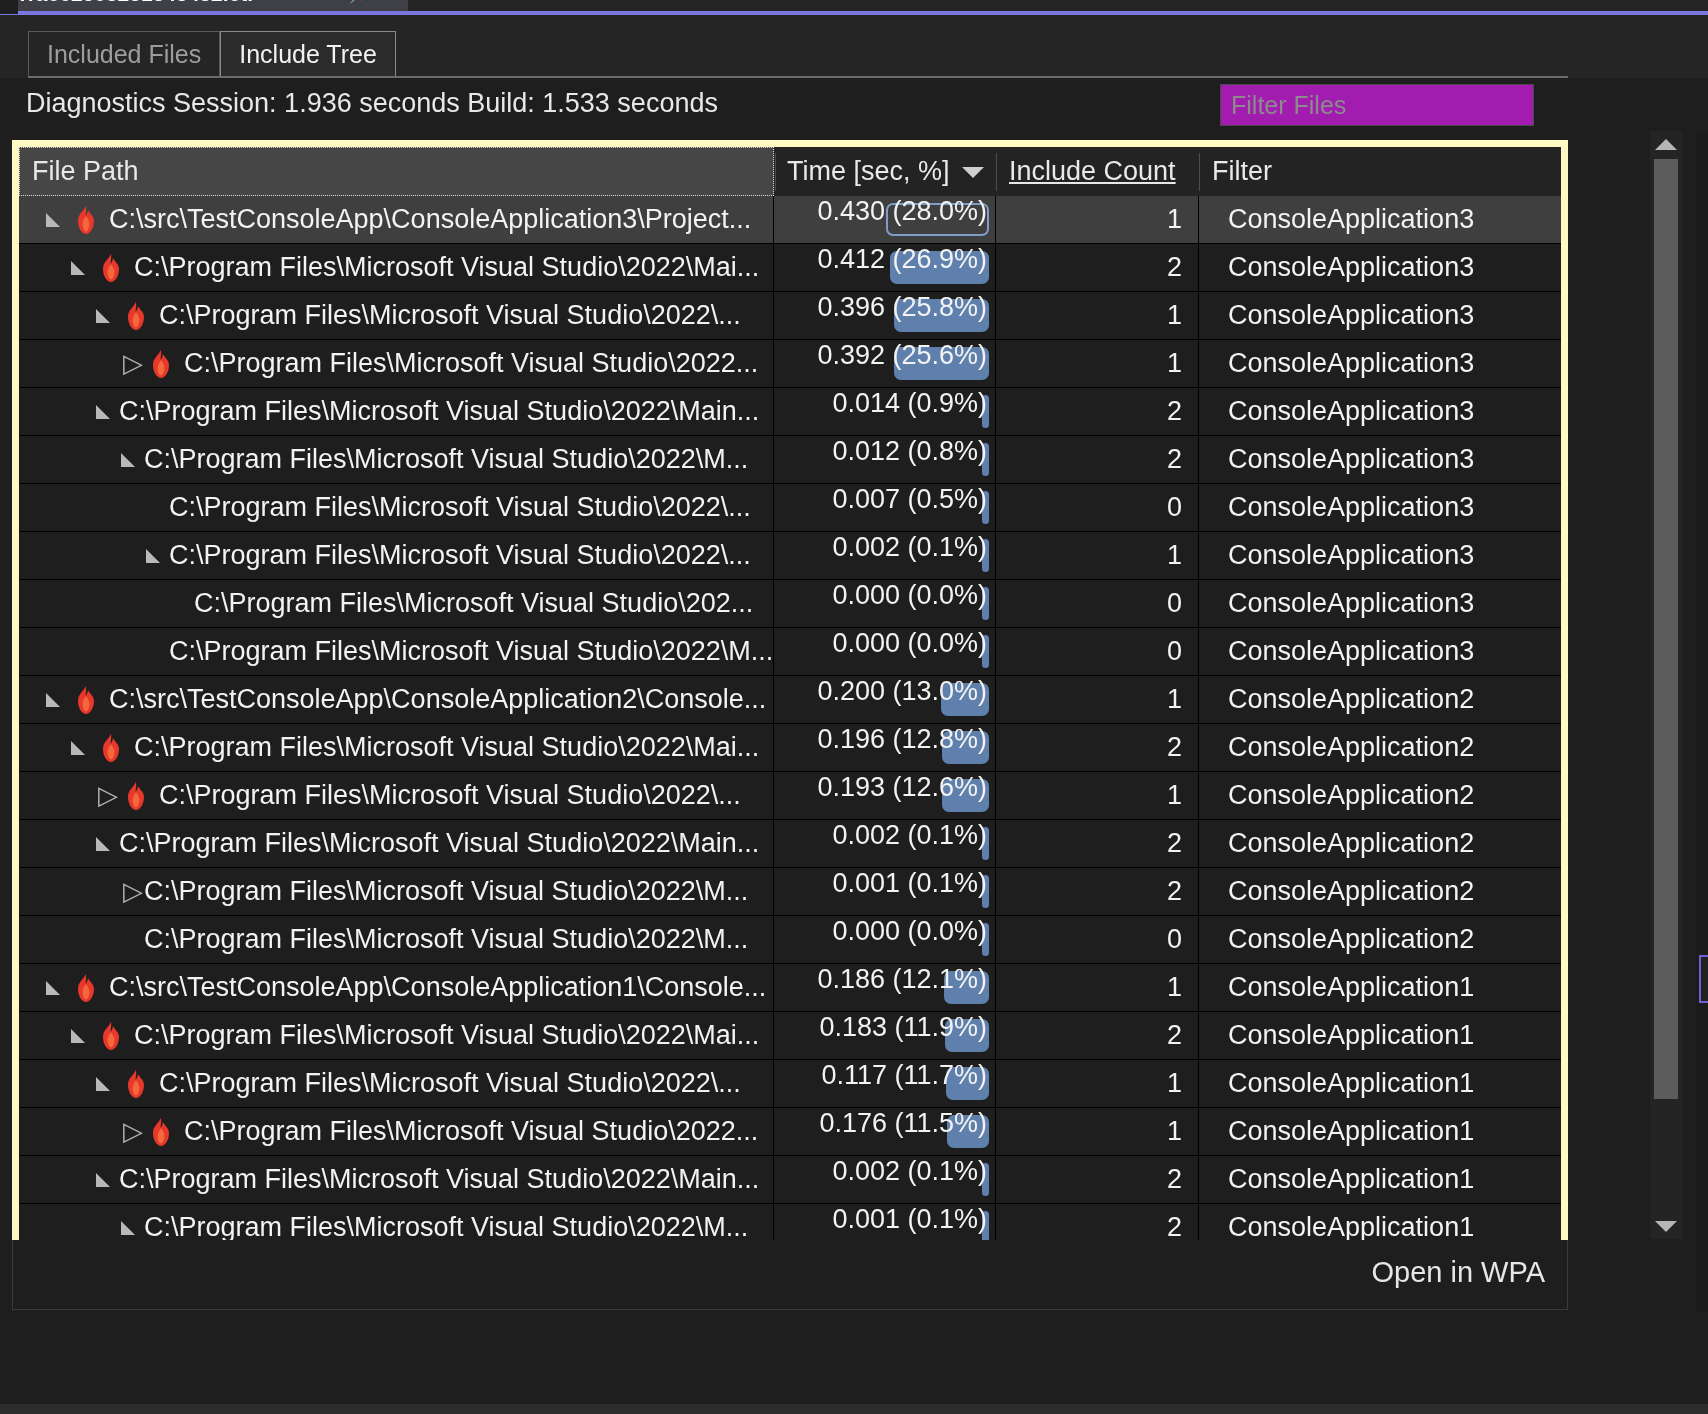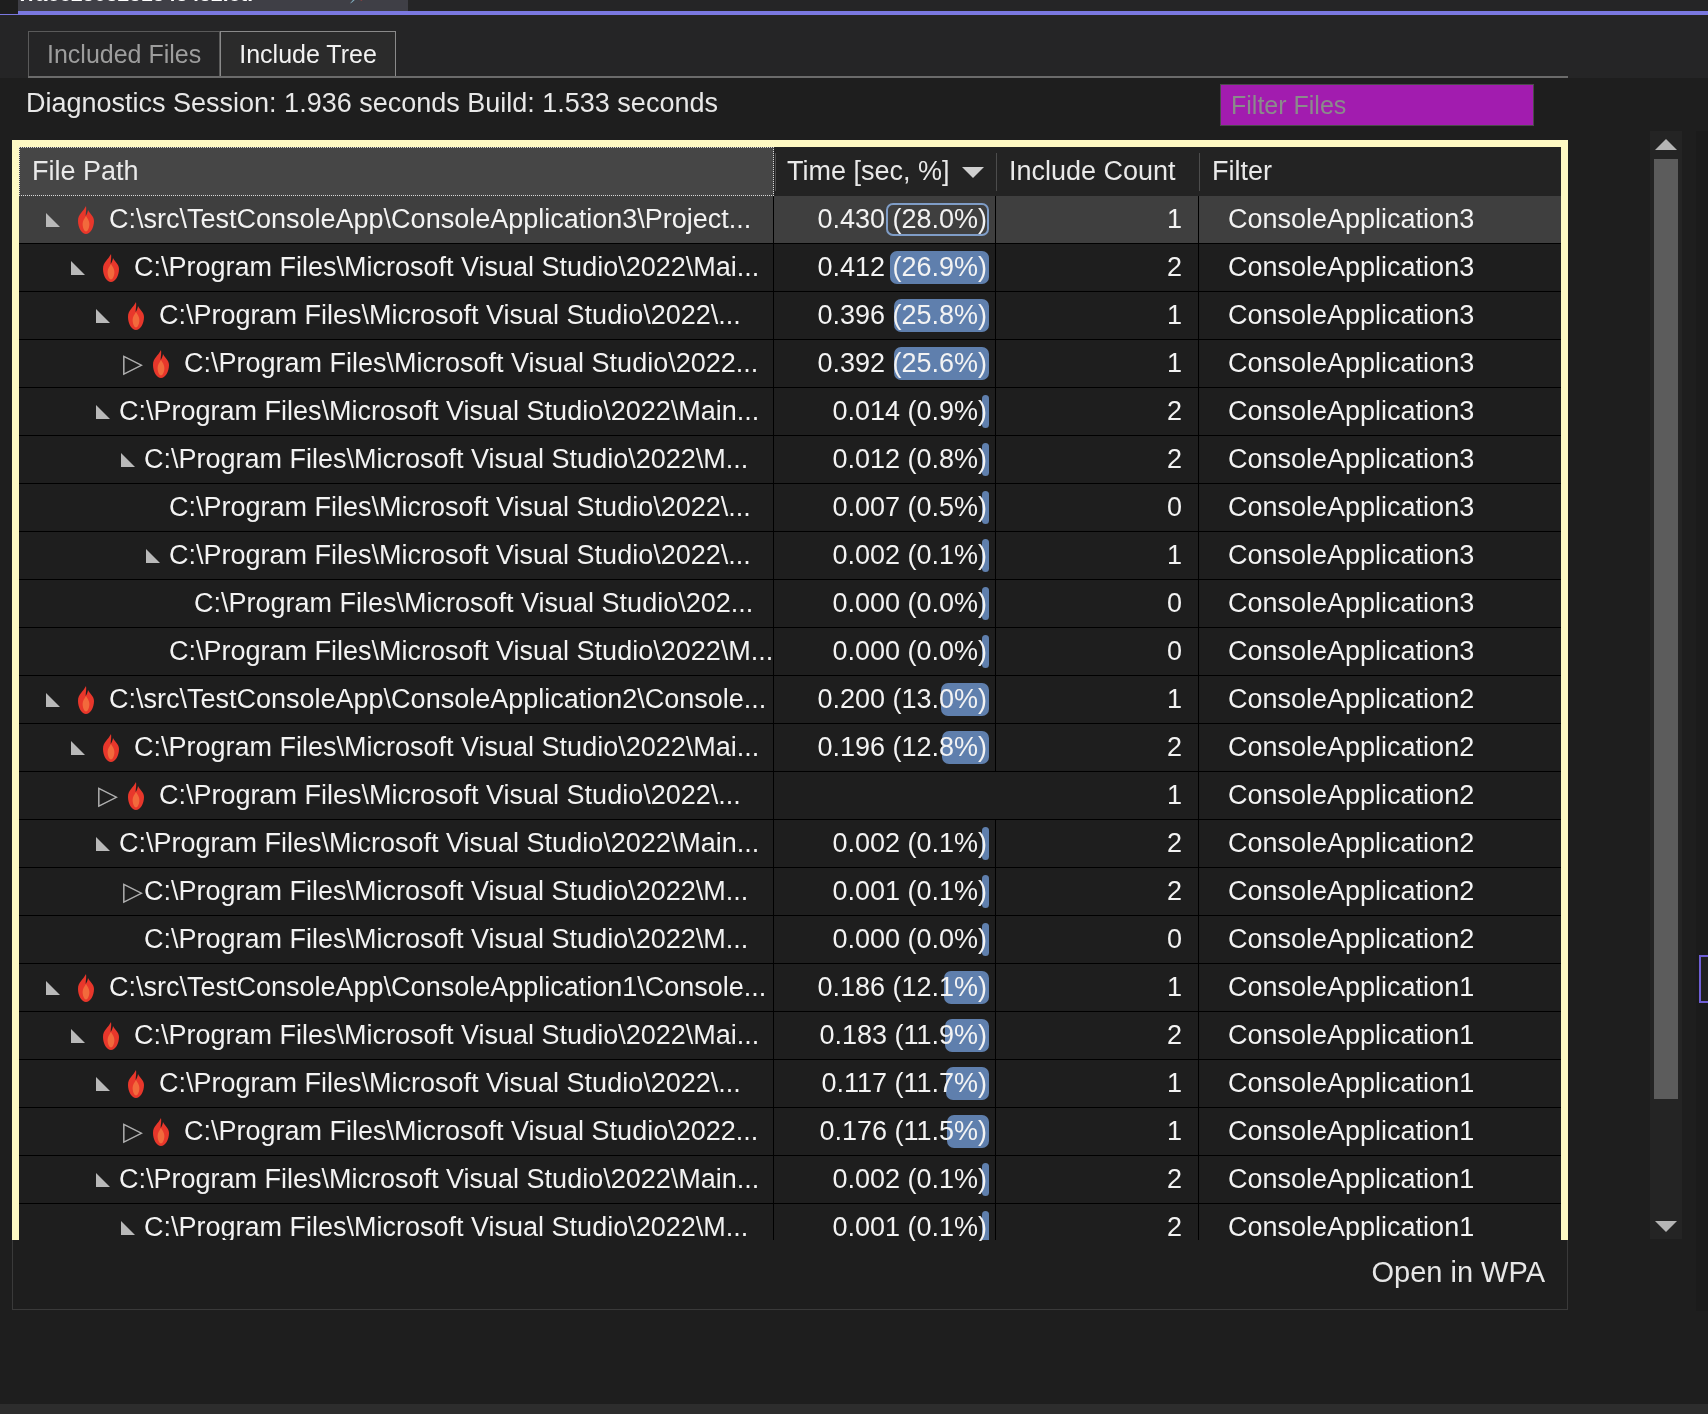--- a/index.html
+++ b/index.html
@@ -109,7 +109,7 @@
     border:1px dotted #d8d8d8;
   }
   #hc-time{left:756px;width:221px;}
-  #hc-count{left:978px;width:202px;}
+  #hc-count{left:978px;width:202px;text-decoration:underline;}
   #hc-project{left:1181px;width:373px;}
   #sortarrow{
     position:absolute;left:943px;top:20px;

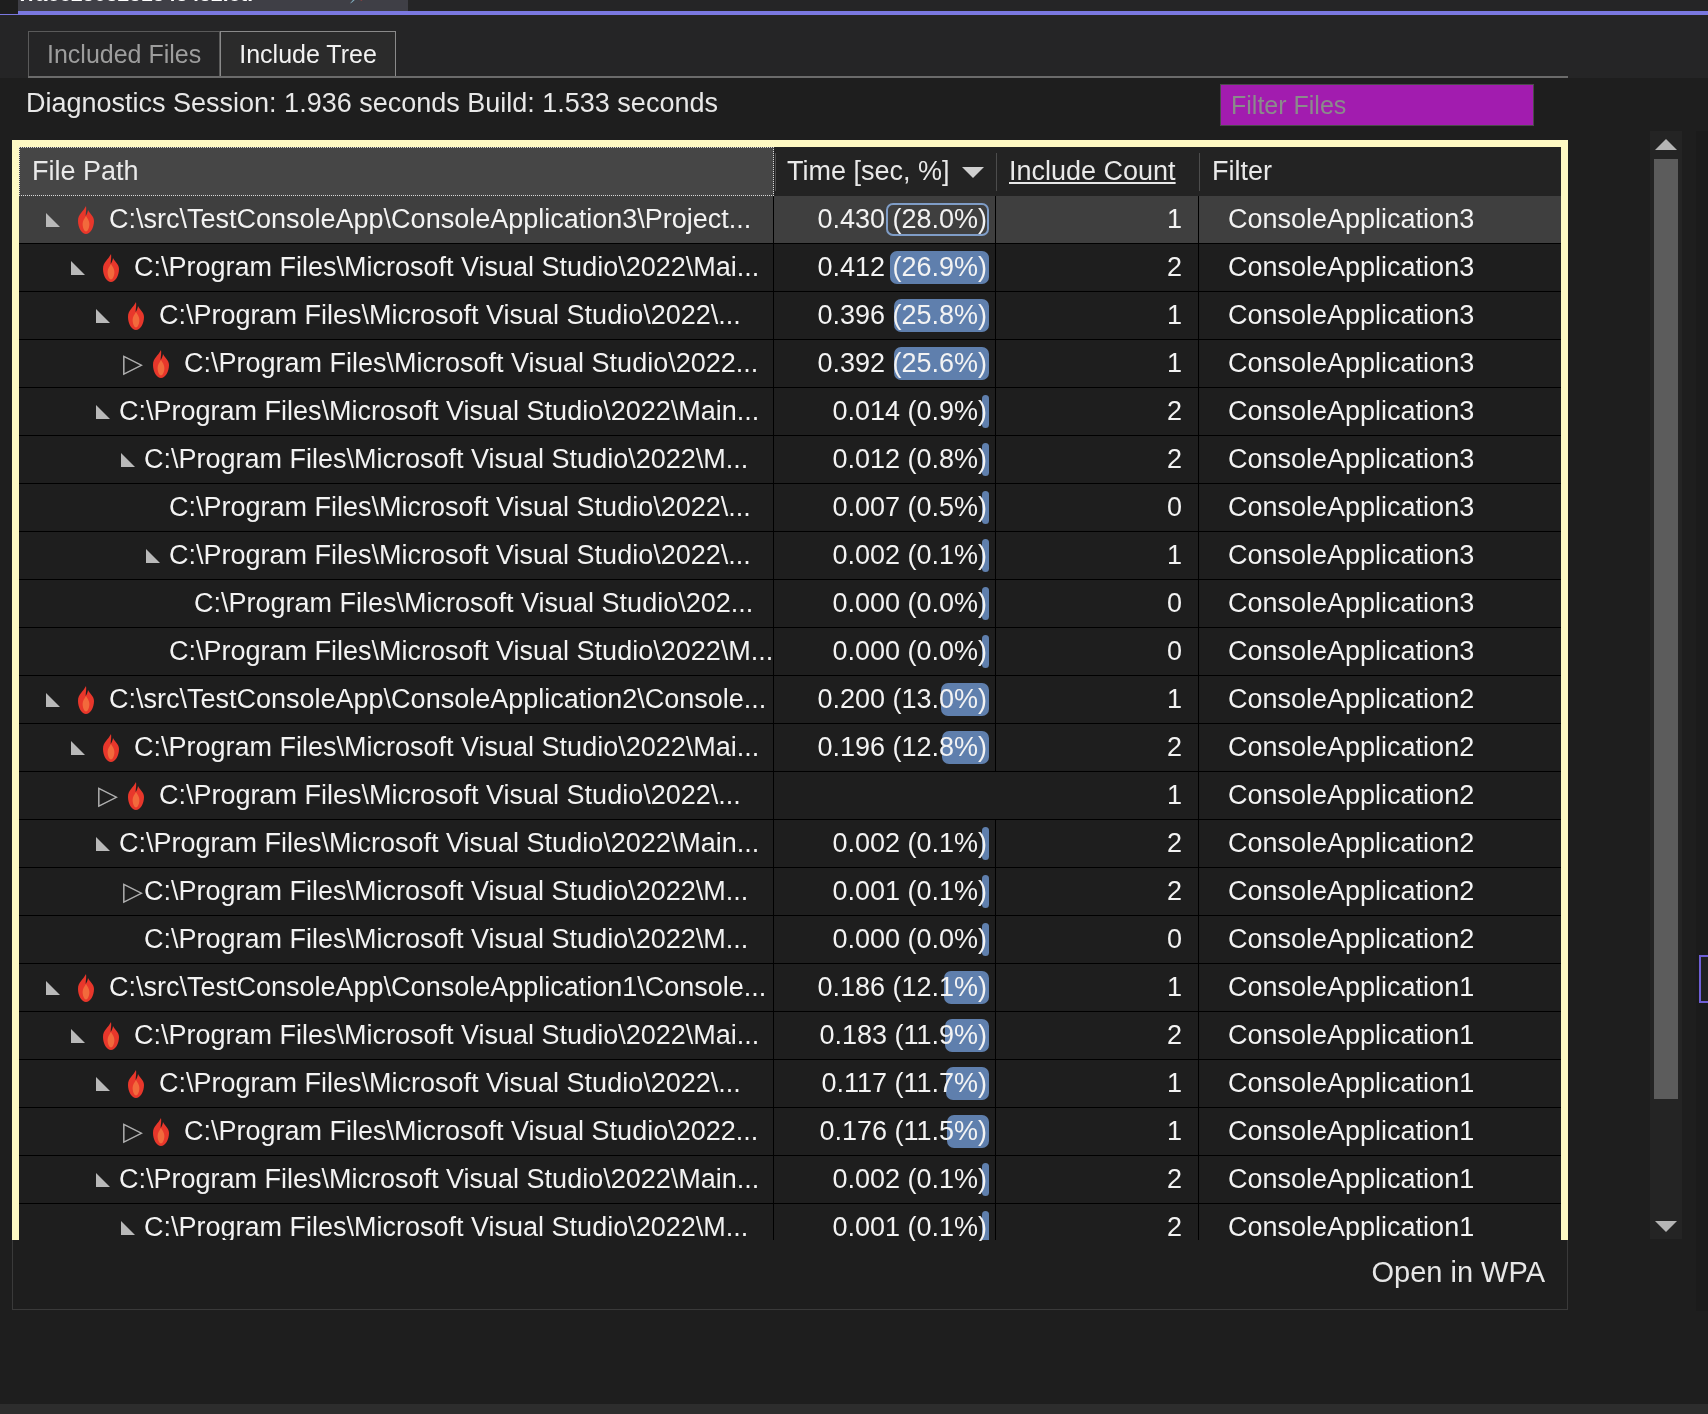--- a/index.html
+++ b/index.html
@@ -169,7 +169,7 @@
   .pathtext{padding-left:2px;overflow:hidden;text-overflow:clip;}
 
   
-  .timeinner{position:relative;height:47px;display:flex;align-items:center;justify-content:flex-end;width:100%;margin-left:32px;}
+  .timeinner{position:relative;height:47px;display:flex;align-items:flex-start;justify-content:flex-end;width:100%;margin-left:32px;}
   .pctbar{
     position:absolute;top:7px;right:2px;height:33px;
     background:#5f7fad;border-radius:7px;

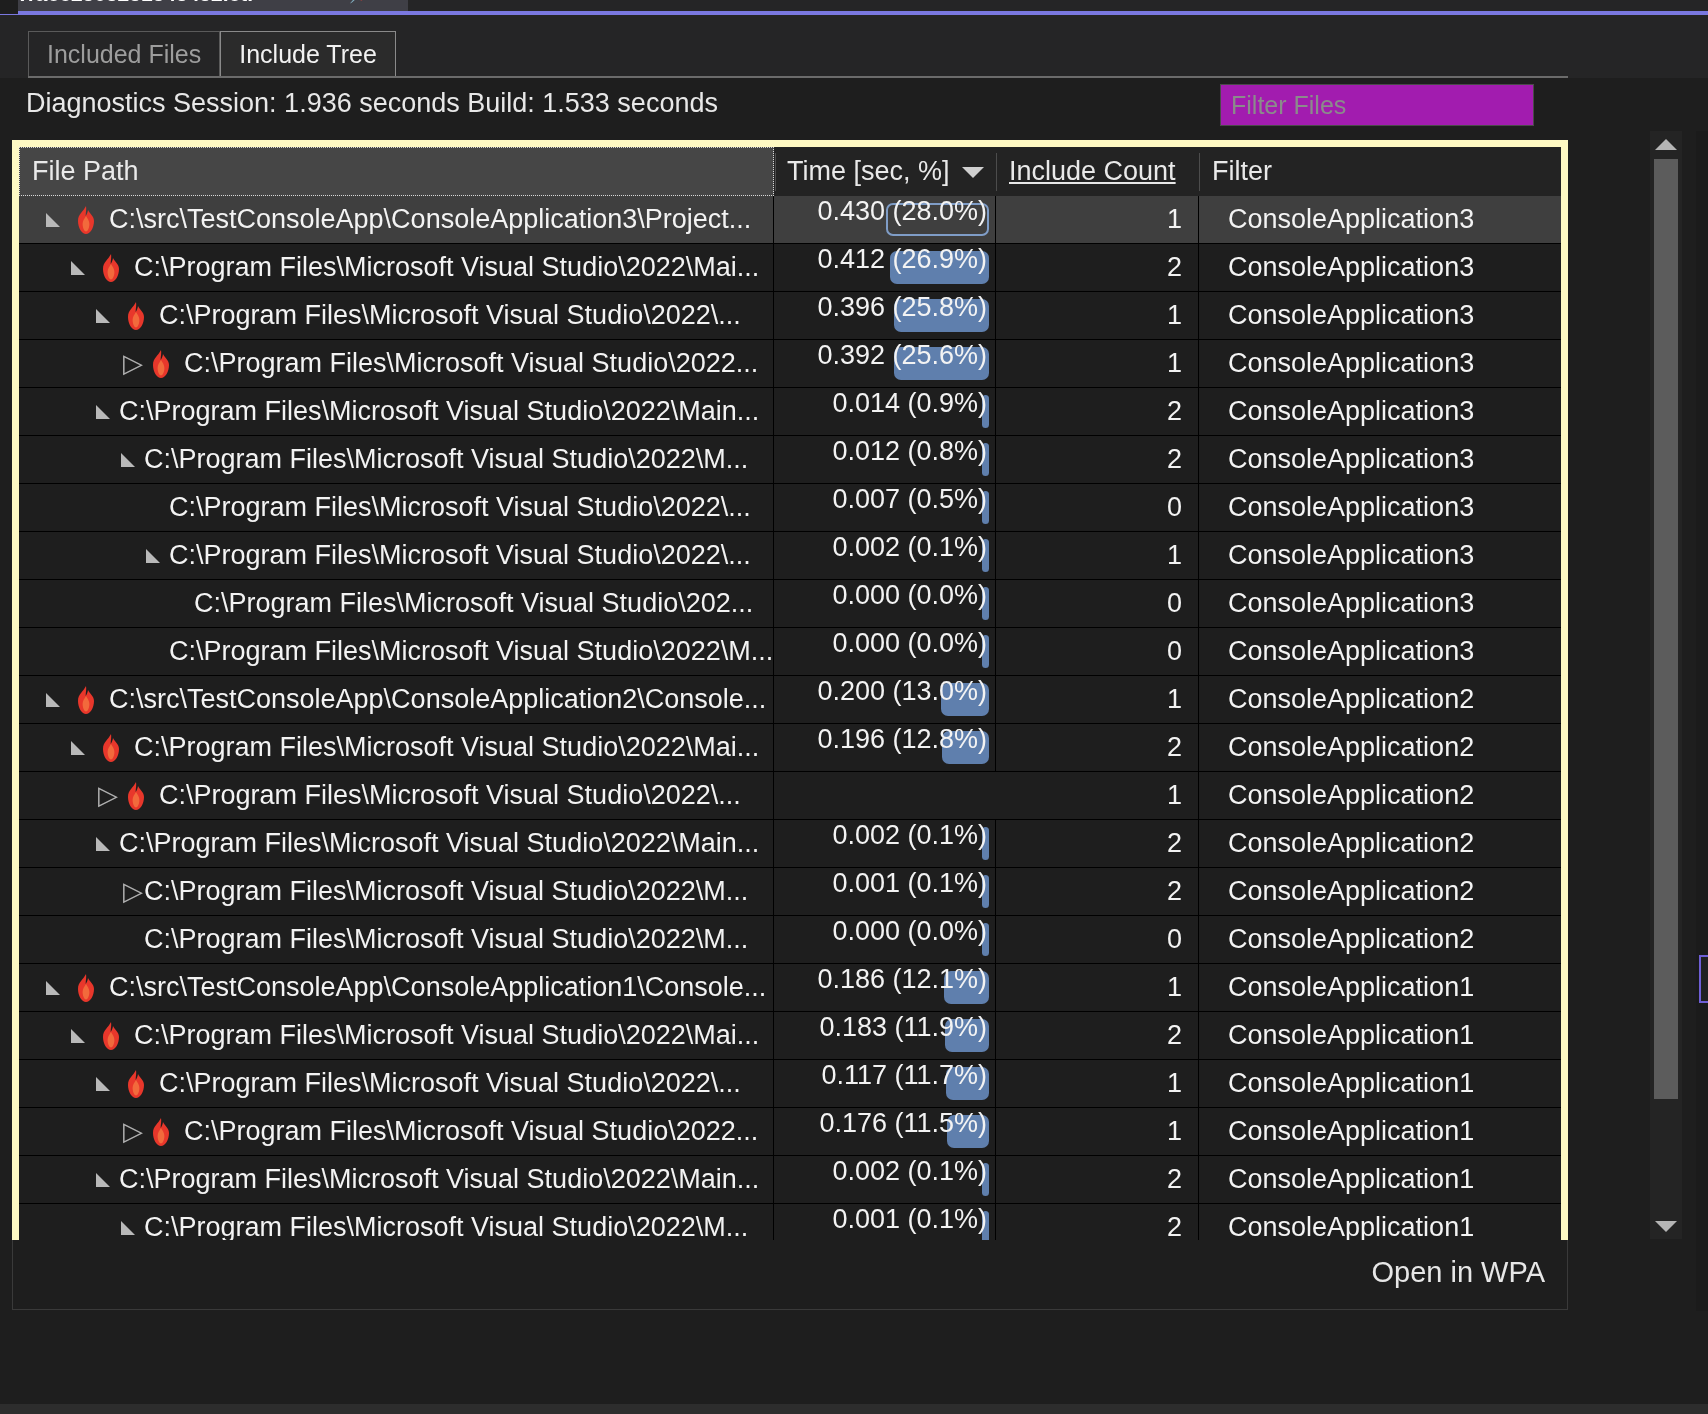--- a/index.html
+++ b/index.html
@@ -583,6 +583,12 @@
           </span>
           <span class="pathtext">C:\Program Files\Microsoft Visual Studio\2022\...</span>
         </div>
+        <div class="cell c-time">
+          <div class="timeinner">
+            <div class="pctbar" style="width: 46.6px;"></div>
+            <span class="timetext">0.193 (12.6%)</span>
+          </div>
+        </div>
         <div class="cell c-count">
           <span>1</span>
         </div>

